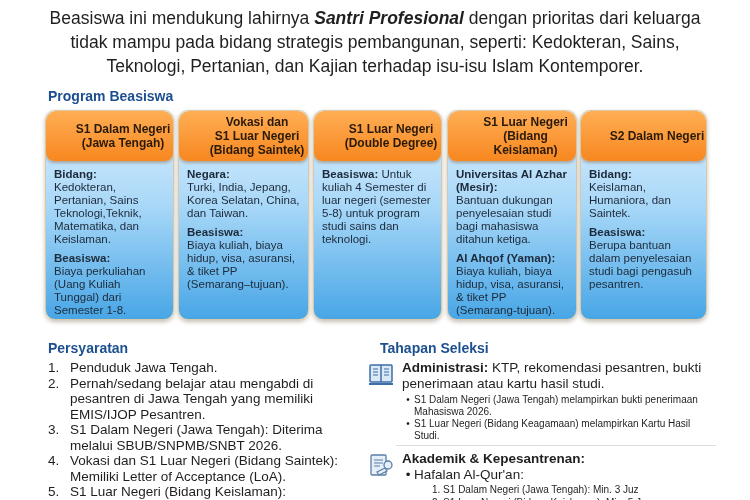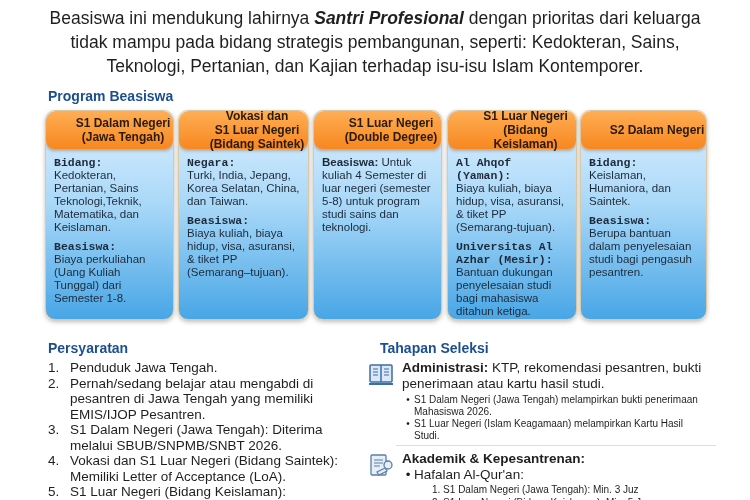--- a/index.html
+++ b/index.html
@@ -39,7 +39,7 @@
     overflow:hidden;
   }
   .card-head {
-    height:38px; display:flex; align-items:center; justify-content:center;
+    height:50px; display:flex; align-items:center; justify-content:center;
     text-align:center; font-weight:bold; font-size:12px; line-height:14px; color:#2a1a0a;
     background:linear-gradient(to bottom,#ffae55 0%,#f7871f 100%);
     border-radius:10px 10px 8px 8px;

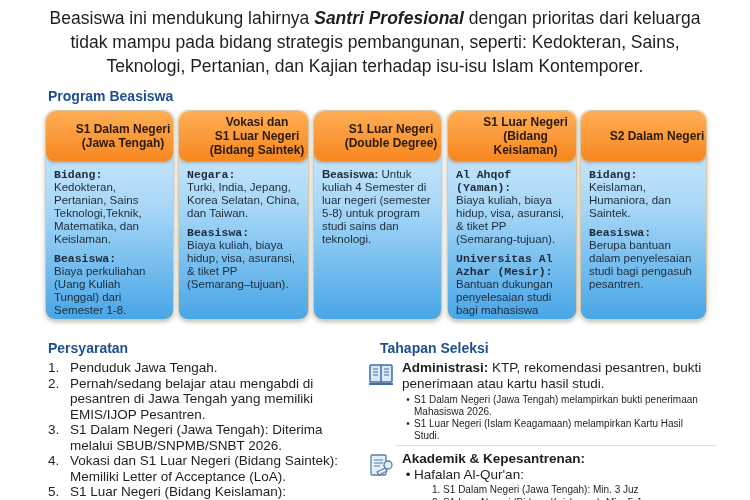--- a/index.html
+++ b/index.html
@@ -49,7 +49,7 @@
   .card-body {
     padding:7px 7px 0 8px; font-size:11.5px; line-height:13px; color:#1d2a3a;
   }
-  .card-body .lbl { font-weight:bold; display:block;font-family:Liberation Mono, monospace; }
+  .card-body .lbl { font-weight:bold; display:block; }
   .card-body .blk { margin-bottom:6px; }
   .card-body .inline-lbl { font-weight:bold; }
   .req {

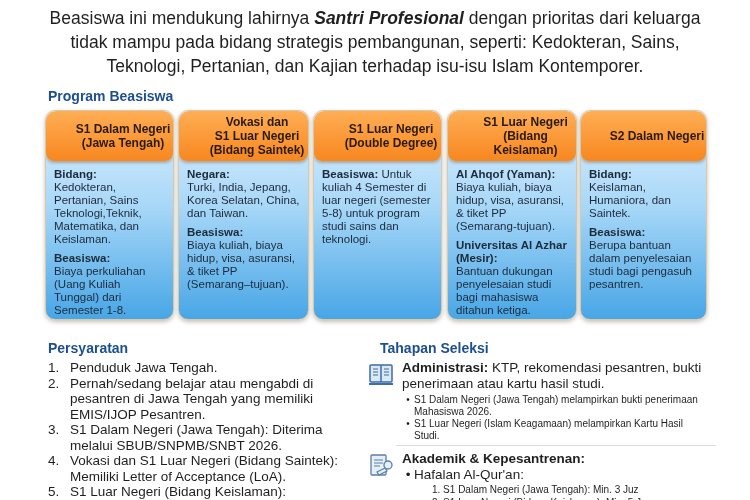--- a/index.html
+++ b/index.html
@@ -132,8 +132,8 @@
       </div>
     </div>
     <div class="card-body">
+      <div class="blk"><span class="lbl">Universitas Al Azhar (Mesir):</span><span>Bantuan dukungan penyelesaian studi bagi mahasiswa ditahun ketiga.</span></div>
       <div class="blk"><span class="lbl">Al Ahqof (Yaman):</span><span>Biaya kuliah, biaya hidup, visa, asuransi, &amp; tiket PP (Semarang-tujuan).</span></div>
-      <div class="blk"><span class="lbl">Universitas Al Azhar (Mesir):</span><span>Bantuan dukungan penyelesaian studi bagi mahasiswa ditahun ketiga.</span></div>
     </div>
   </div>
 

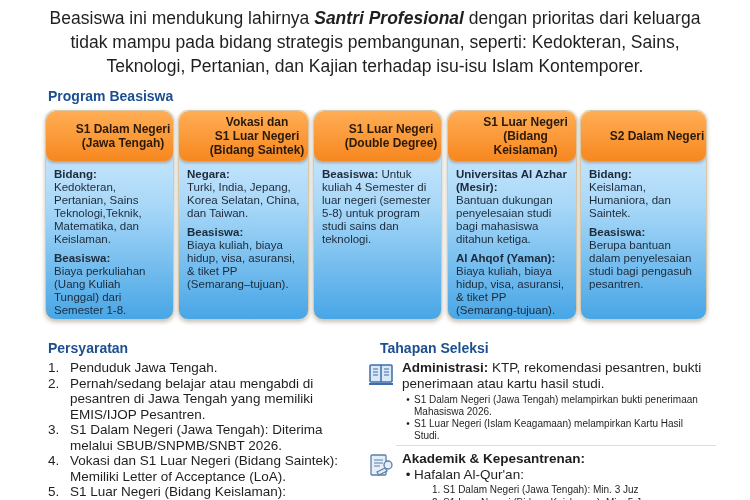--- a/index.html
+++ b/index.html
@@ -201,7 +201,7 @@
           </div>
         <div class="bullet-row">
             <span class="bullet-dot">•</span>
-            <span>S1 Luar Negeri (Islam Keagamaan) melampirkan Kartu Hasil Studi.</span>
+            <span>S1 Luar Negeri (Bidang Keagamaan) melampirkan Kartu Hasil Studi.</span>
           </div>
       </div>
     </div>

